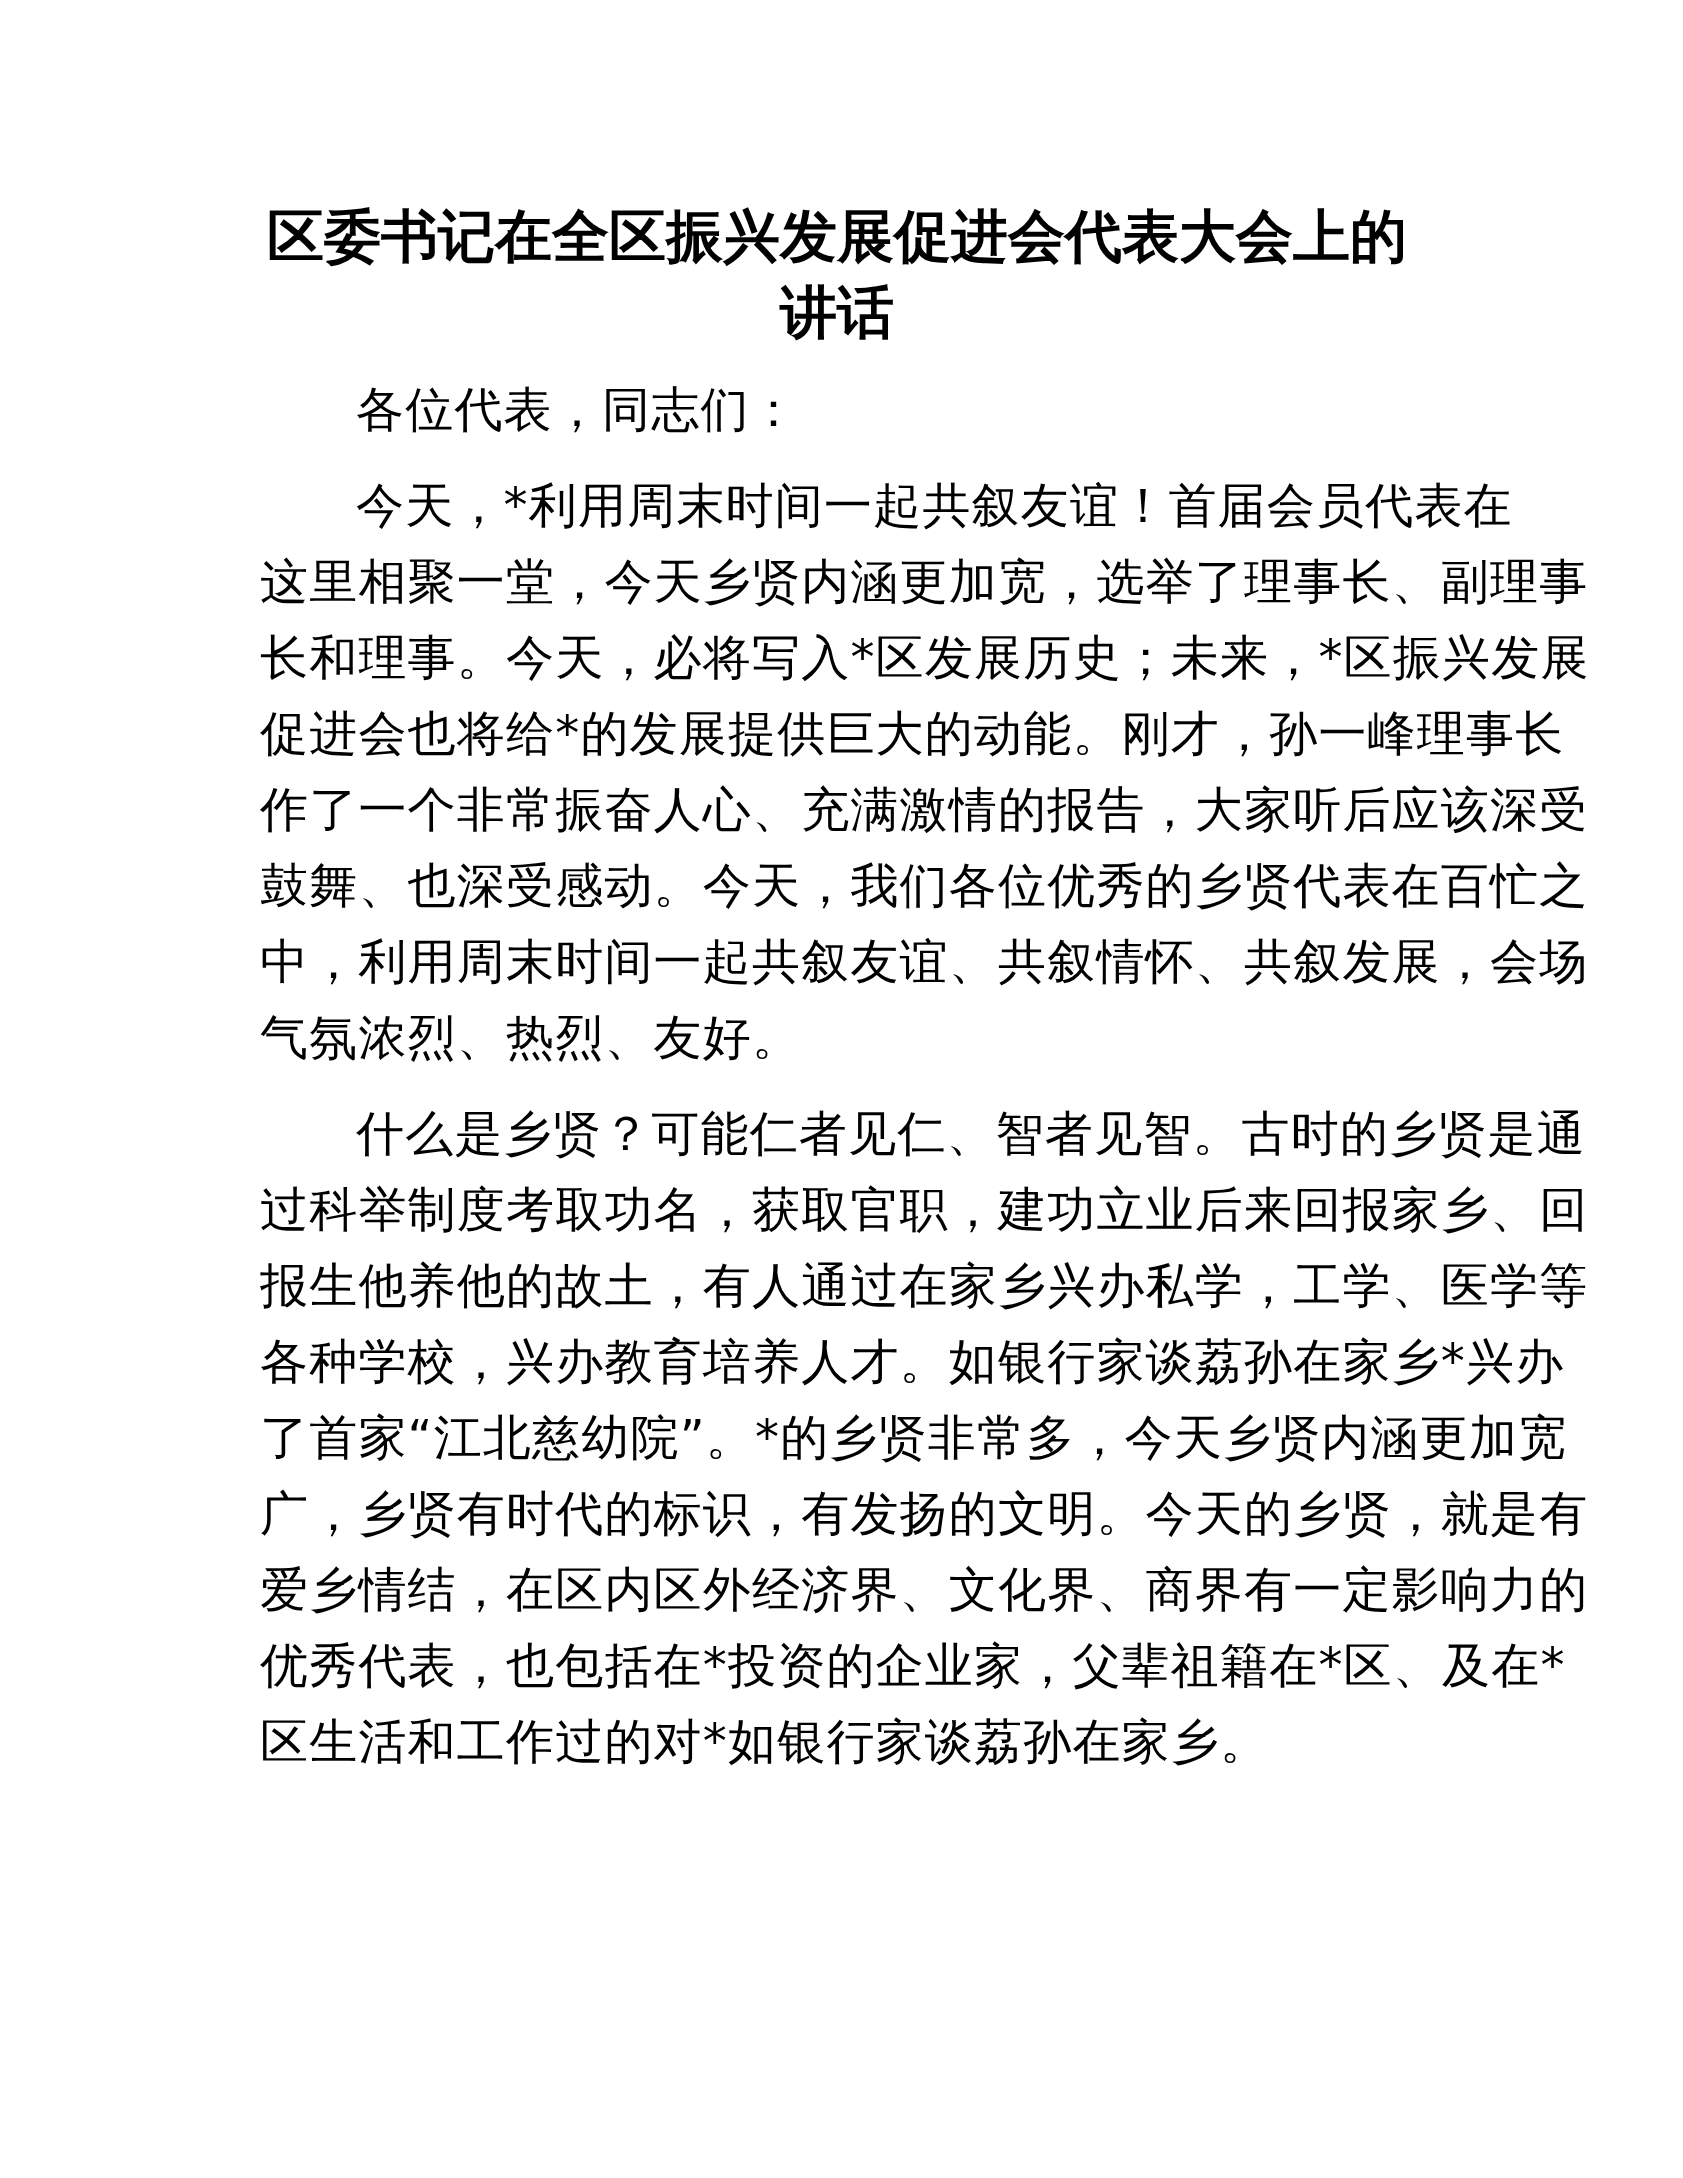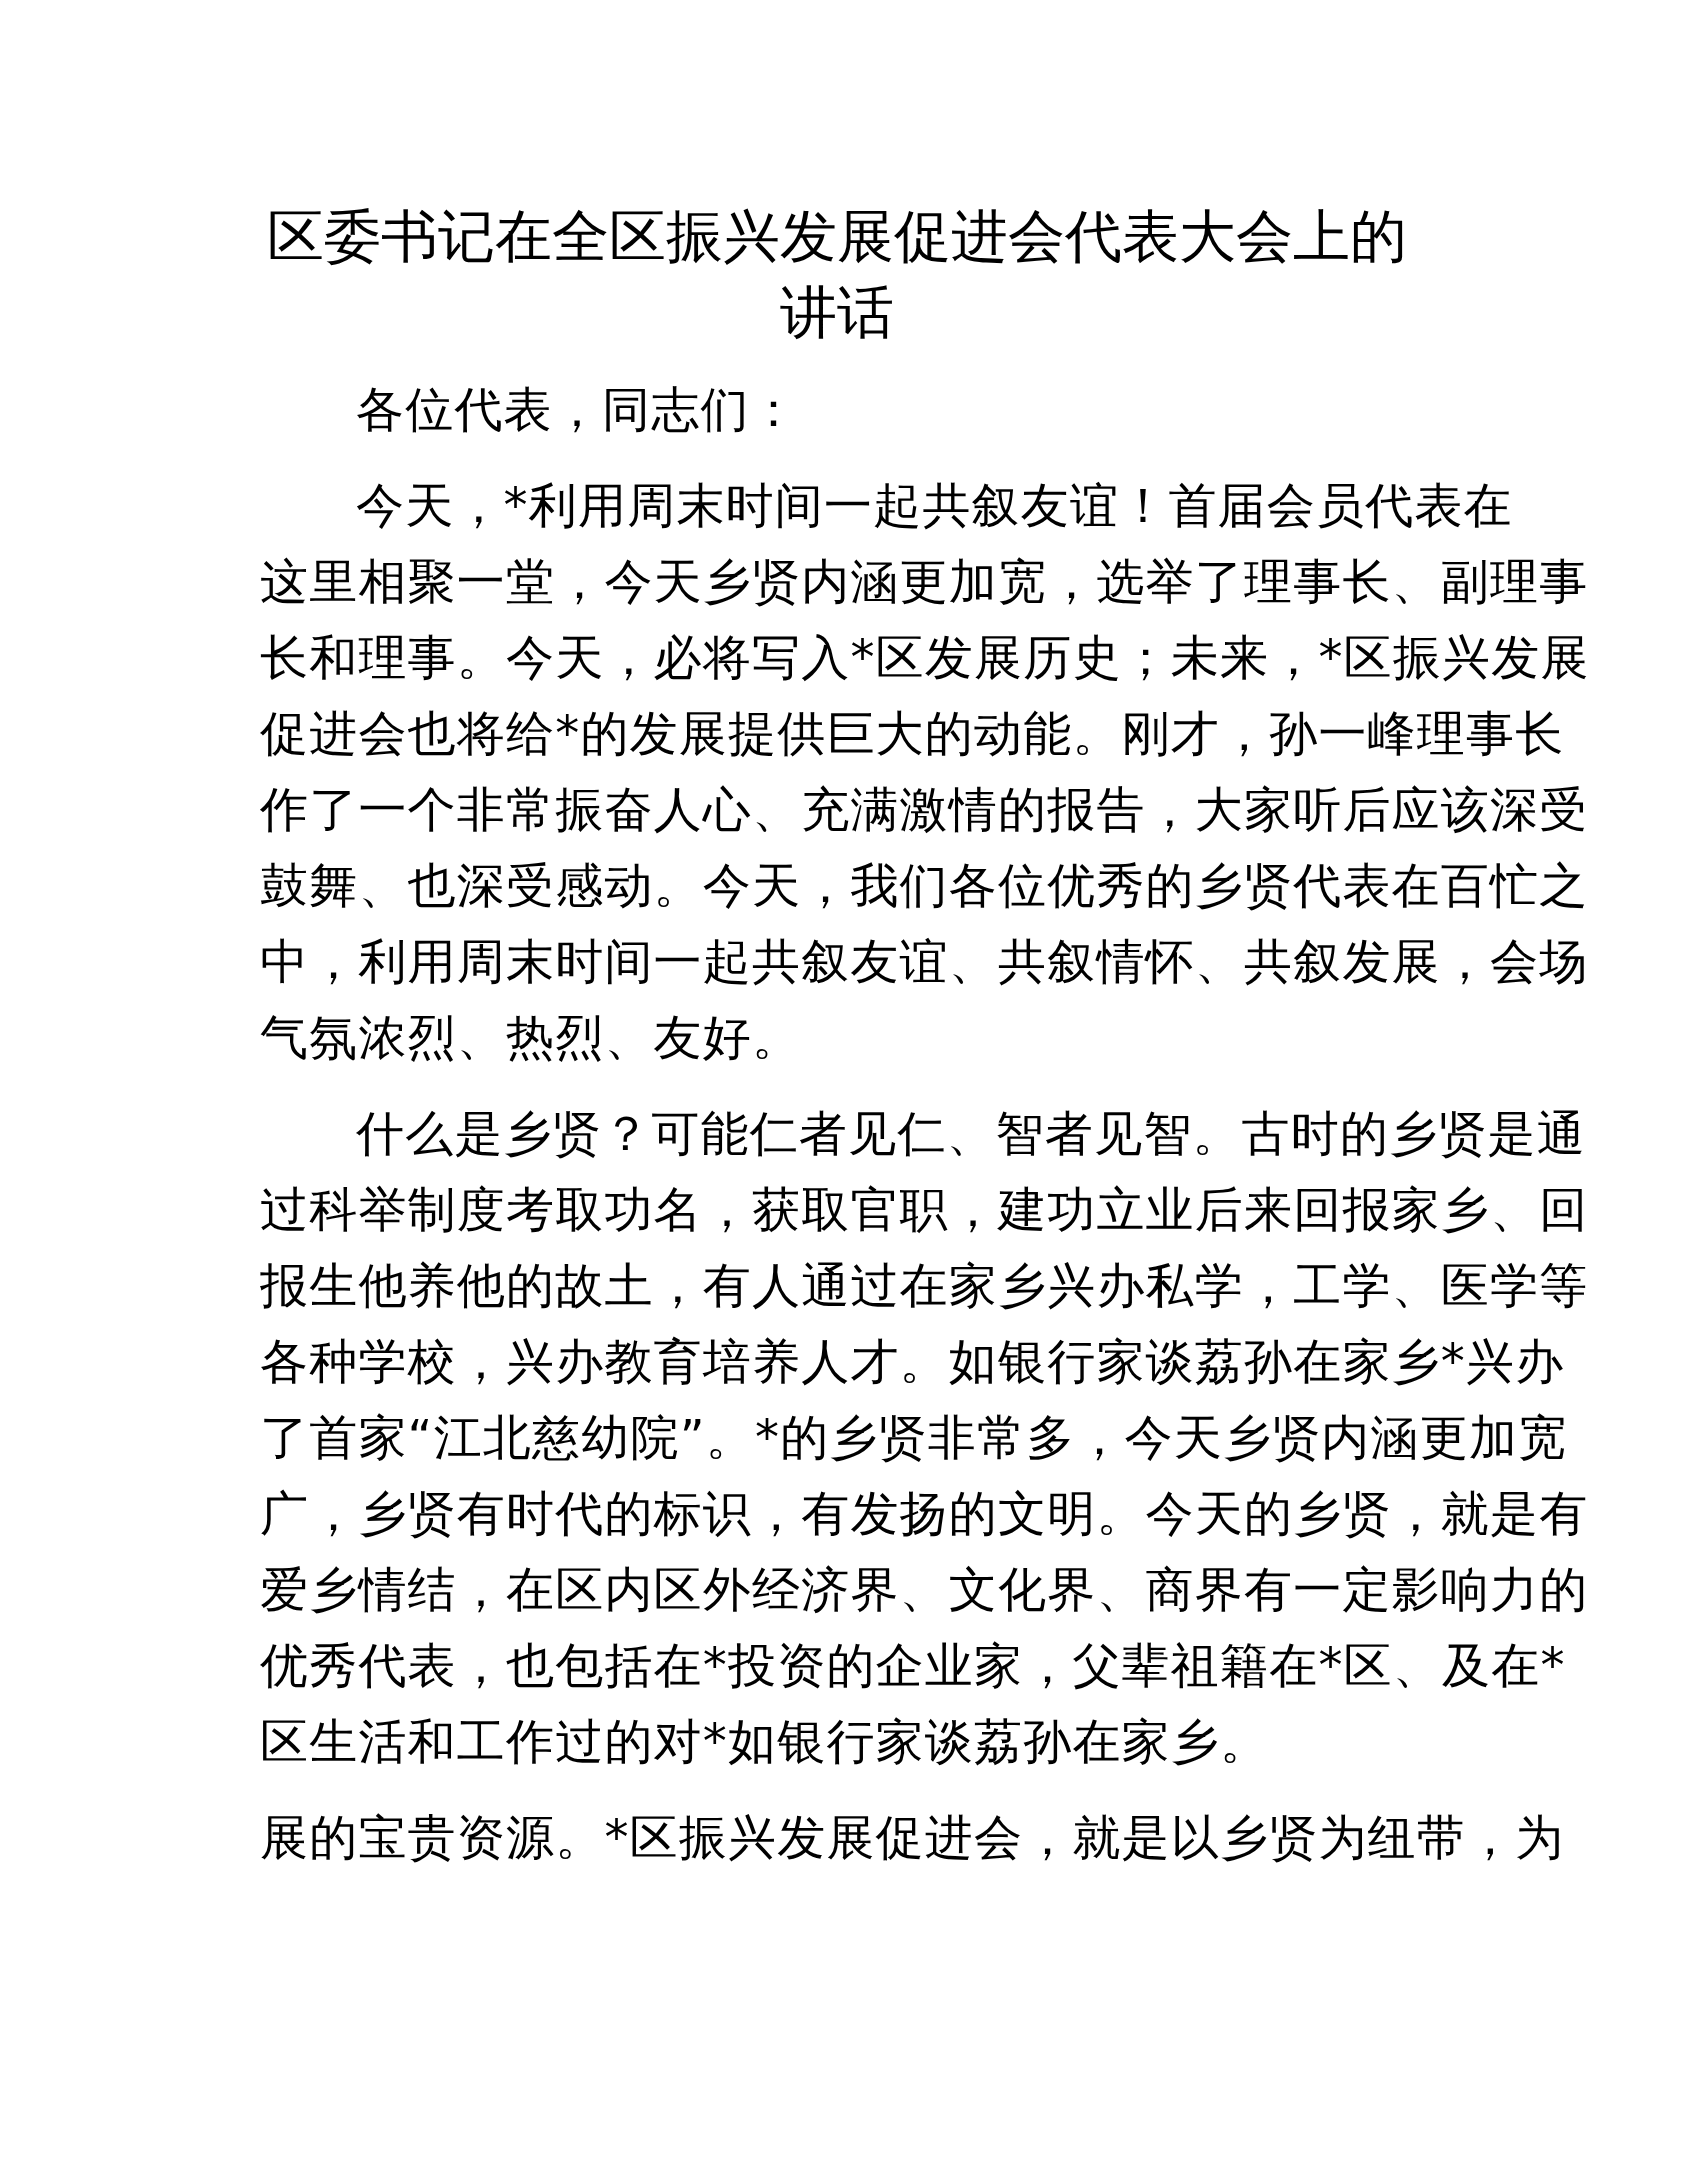--- a/index.html
+++ b/index.html
@@ -31,7 +31,7 @@
     line-height: 76px;
     letter-spacing: 0px;
     margin: 0;
-    font-weight: normal;
+    font-weight: bold;
   }
   .title span {
     display: block;

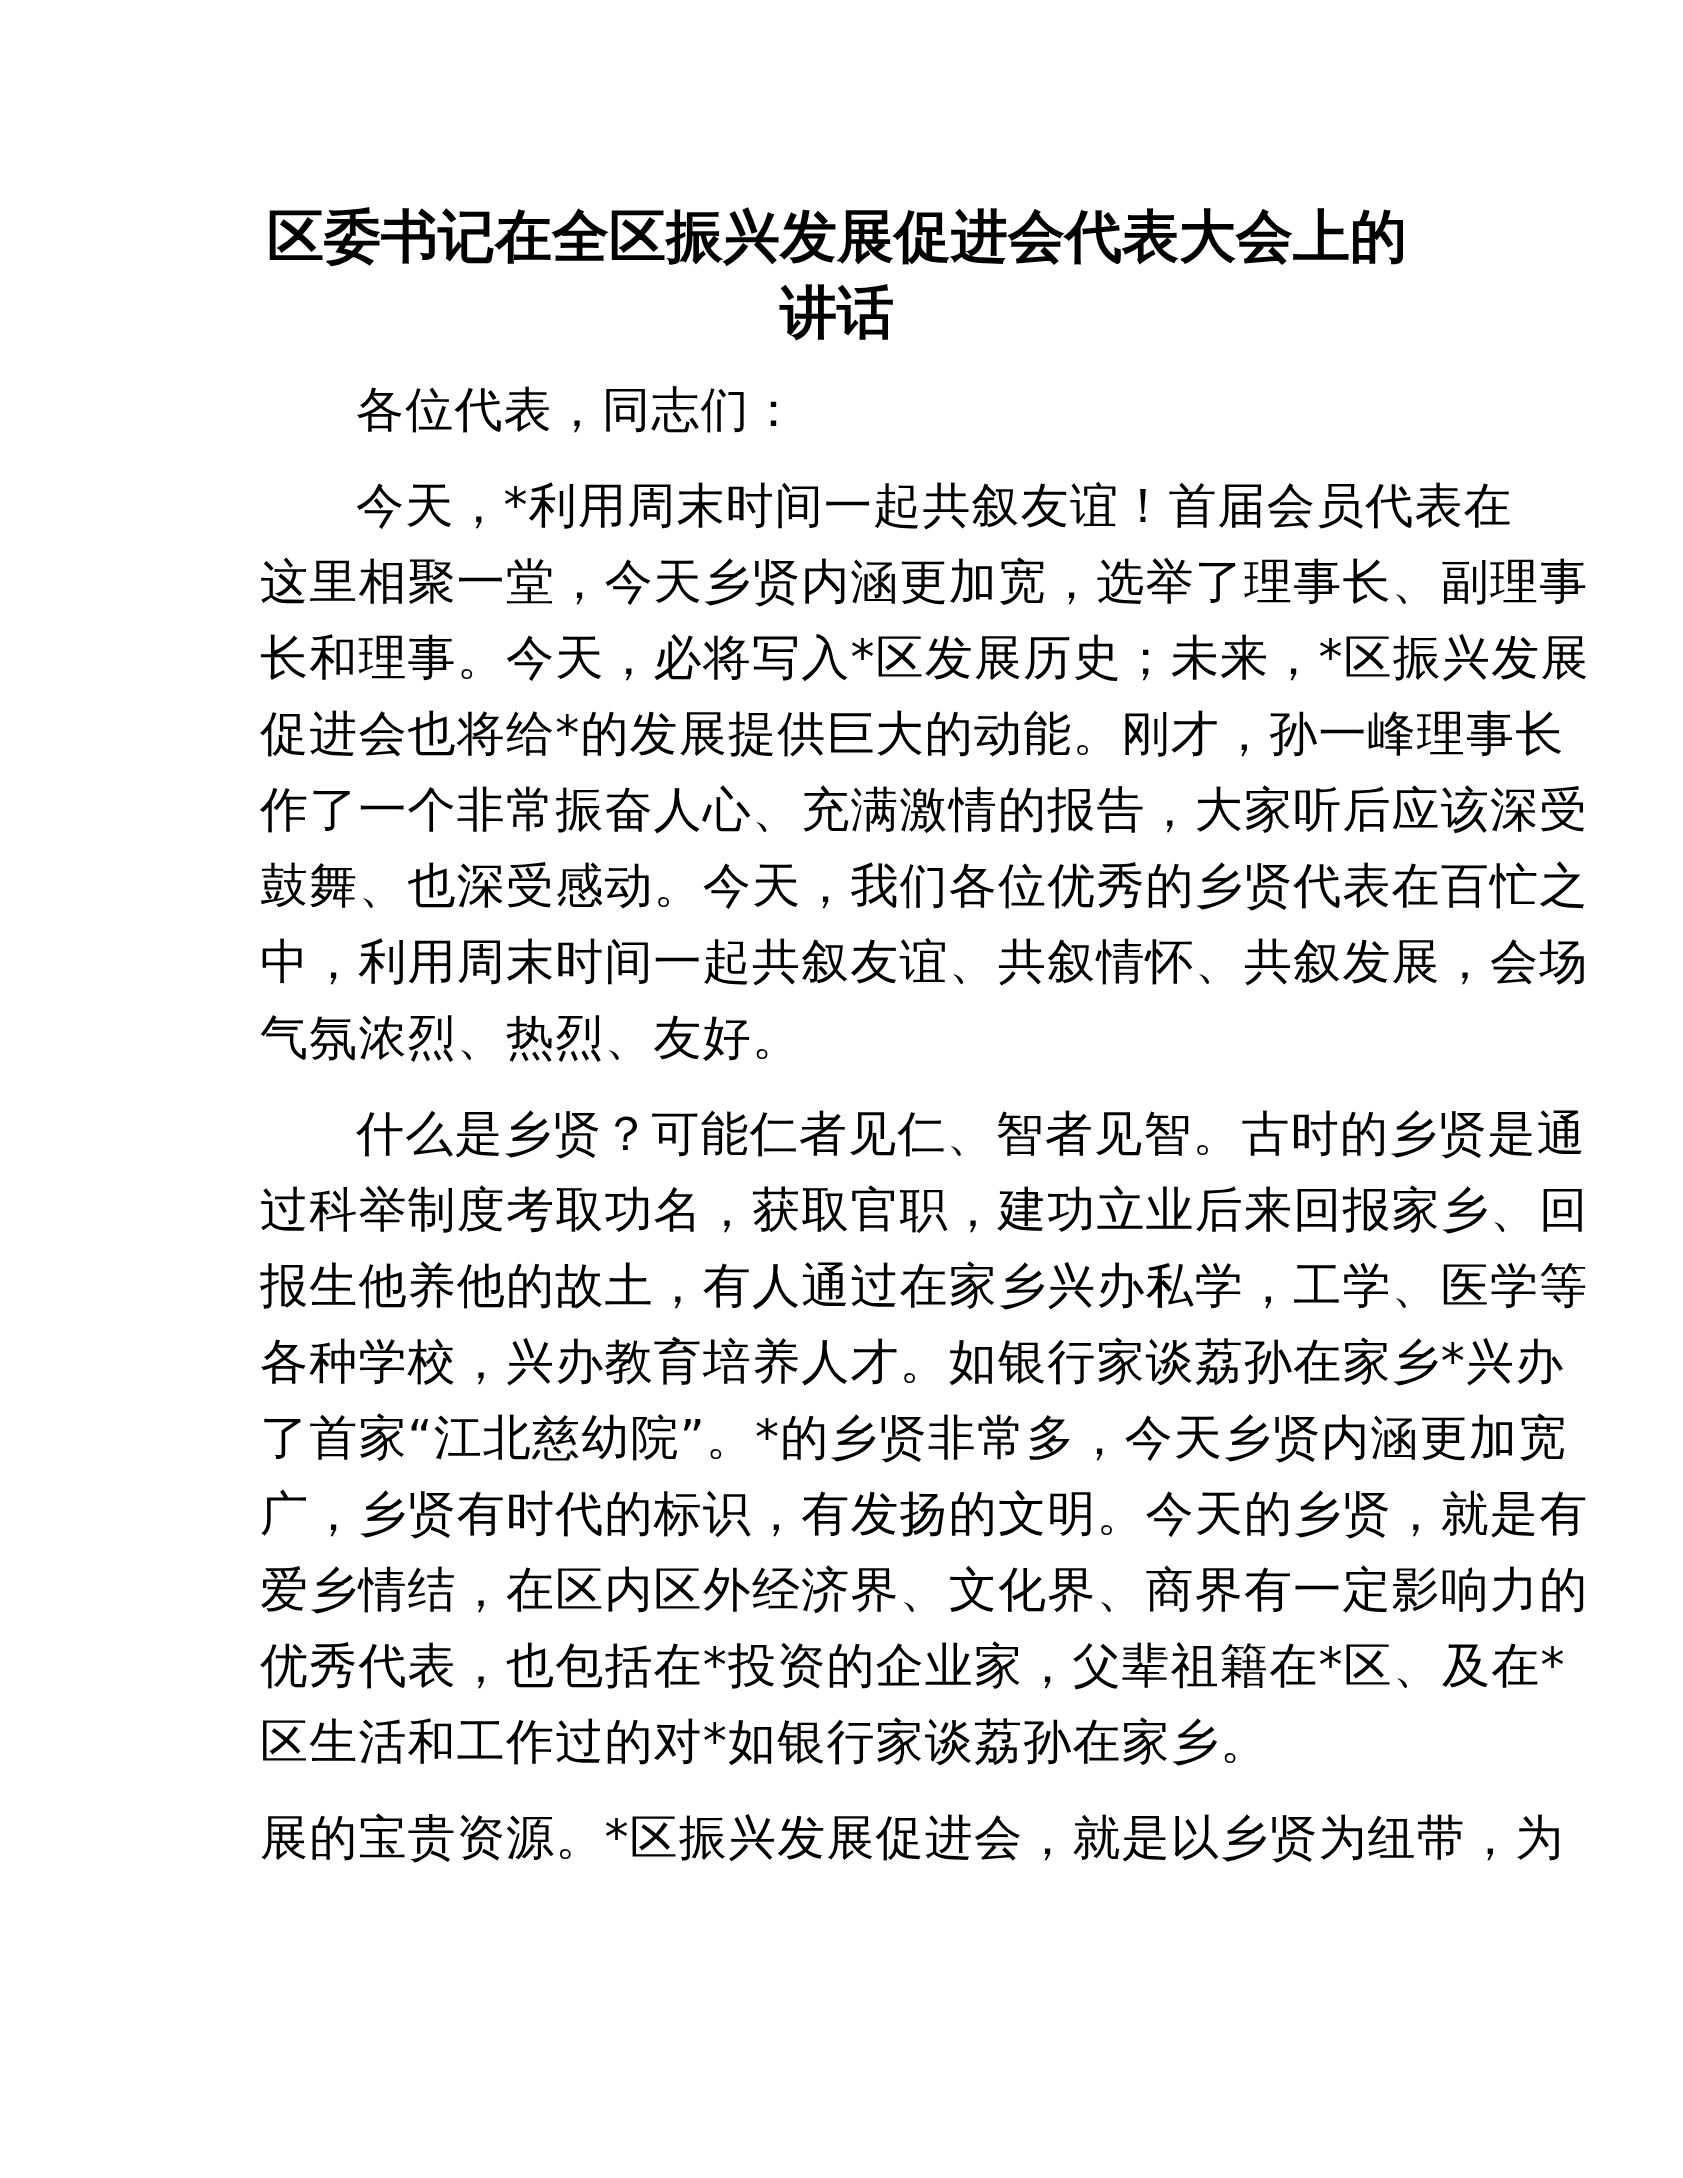--- a/index.html
+++ b/index.html
@@ -113,7 +113,6 @@
     </p>
 
     <p class="para">
-      <span class="line">展的宝贵资源。*区振兴发展促进会，就是以乡贤为纽带，为</span>
     </p>
 
   </div>

